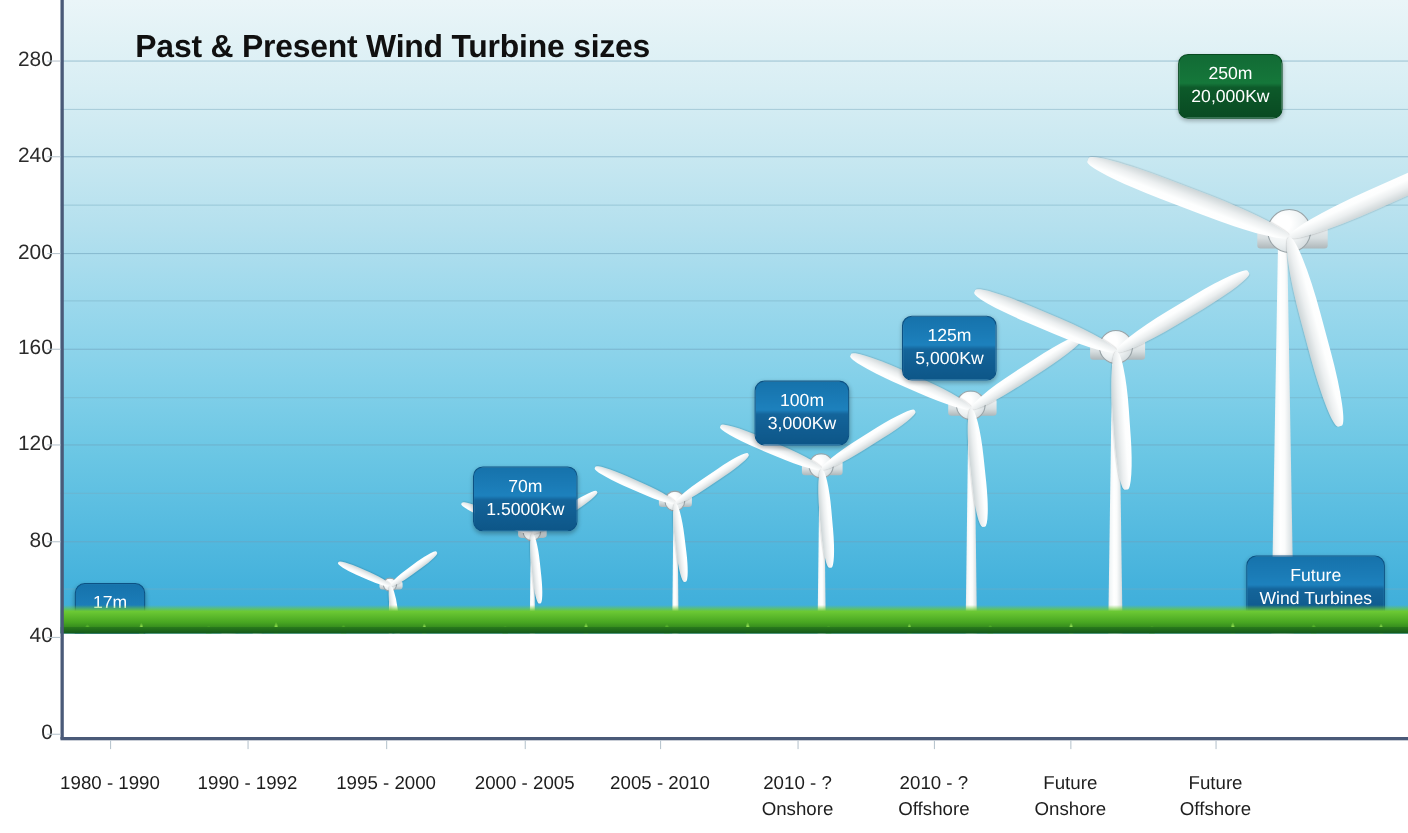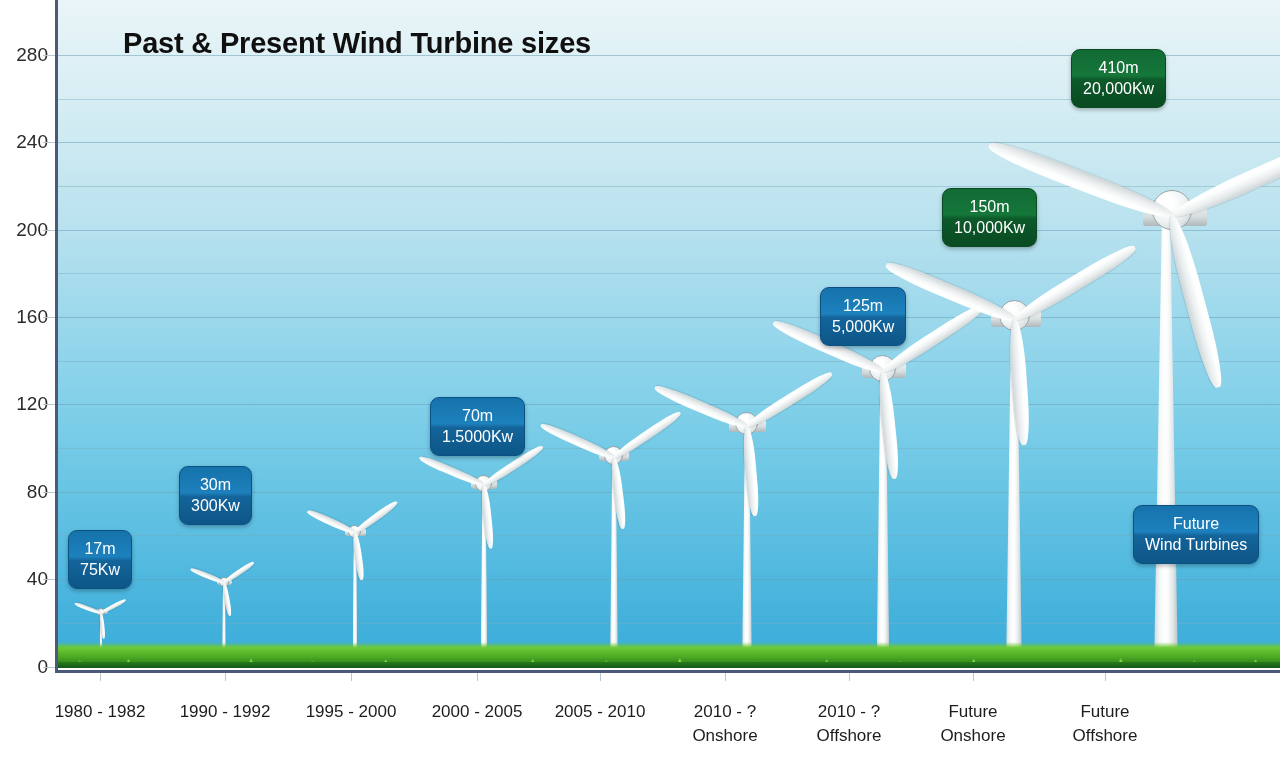--- a/index.html
+++ b/index.html
@@ -10,7 +10,7 @@
 
   
   #plot {
-    position:absolute; left:55px; top:0px; width:1225px; height:668px;
+    position:absolute; left:55px; top:0px; width:1225px; height:576px;
     background:linear-gradient(to bottom,
       #eaf5f8 0%, #e2f2f6 6%, #d8eef4 14%, #c9e8f1 24%,
       #b4e0ee 36%, #9bd8ec 48%, #83d0e9 60%, #6ac6e4 72%,

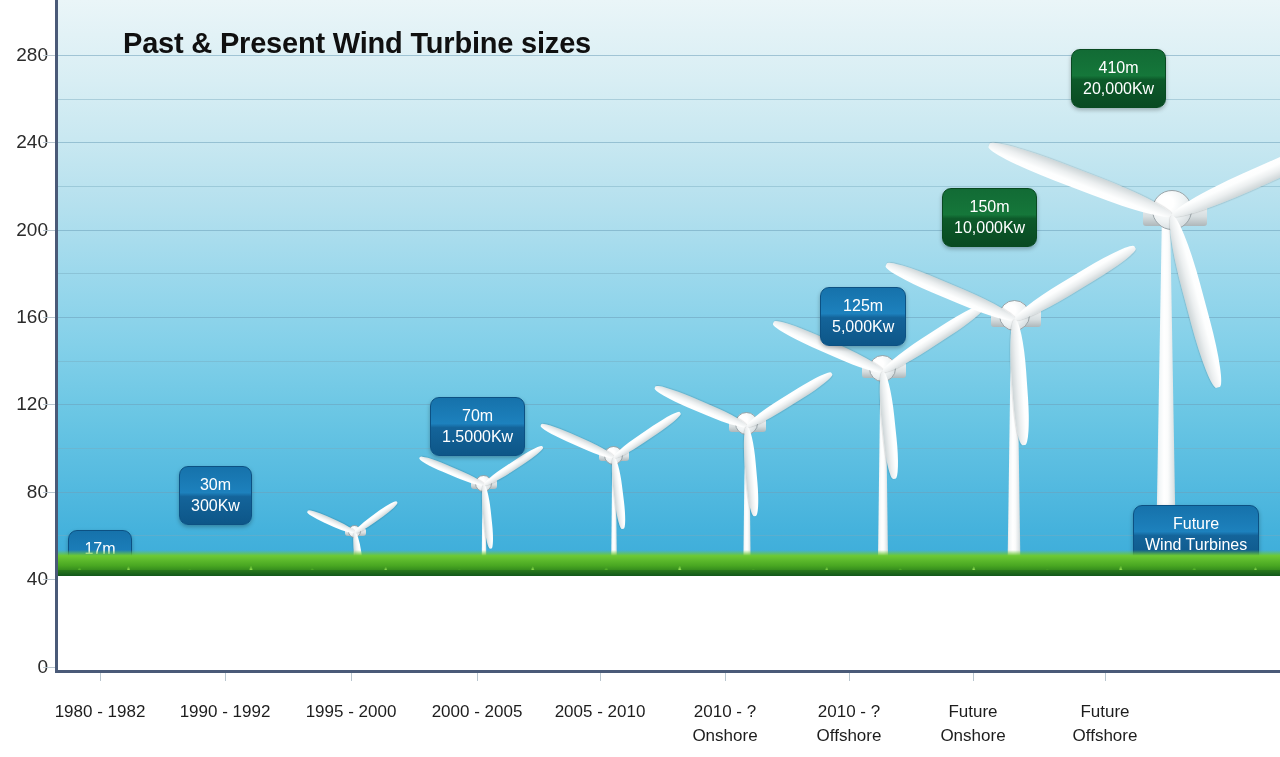--- a/index.html
+++ b/index.html
@@ -232,7 +232,7 @@
       <span class="l2">10,000Kw</span>
     </div>
     <div class="pill green" style="left:1016px; top:49px;">
-      <span class="l1">410m</span>
+      <span class="l1">250m</span>
       <span class="l2">20,000Kw</span>
     </div>
     <div class="pill blue" style="left:1078px; top:505px;">

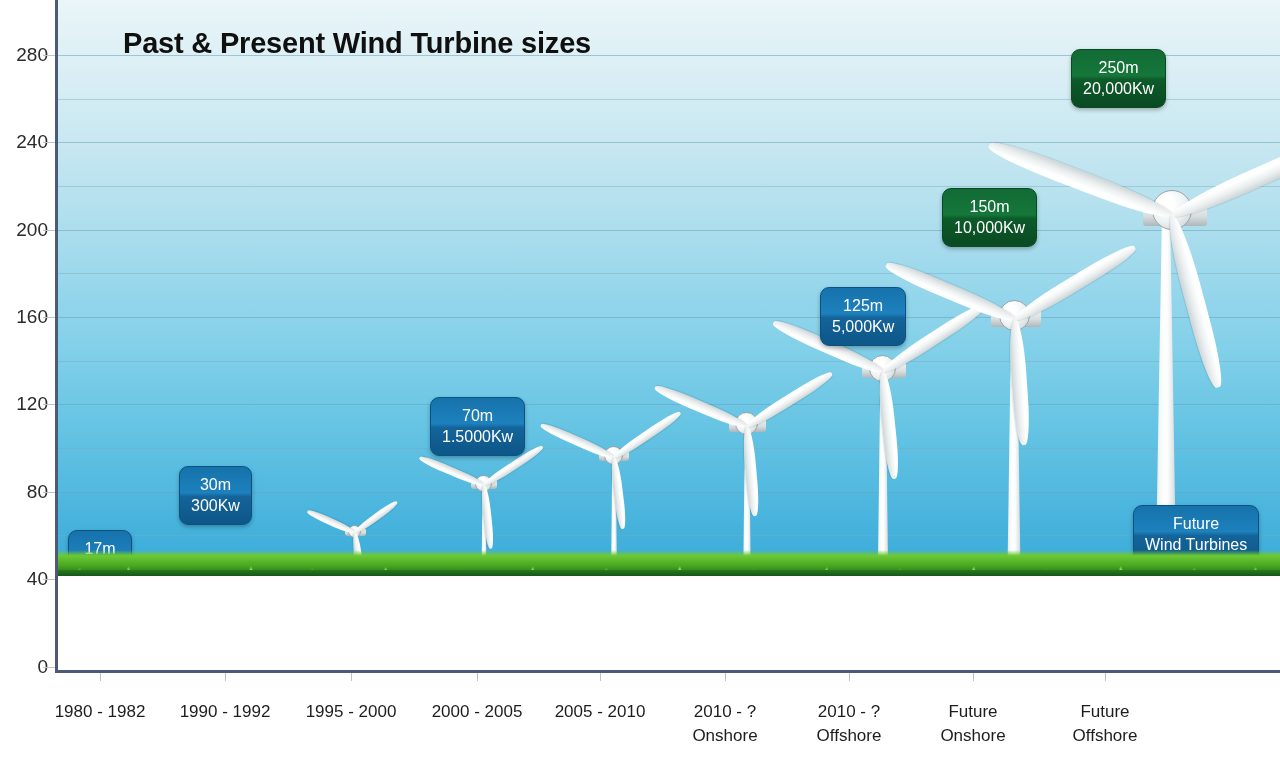--- a/index.html
+++ b/index.html
@@ -227,10 +227,6 @@
       <span class="l1">125m</span>
       <span class="l2">5,000Kw</span>
     </div>
-    <div class="pill green" style="left:887px; top:188px;">
-      <span class="l1">150m</span>
-      <span class="l2">10,000Kw</span>
-    </div>
     <div class="pill green" style="left:1016px; top:49px;">
       <span class="l1">250m</span>
       <span class="l2">20,000Kw</span>

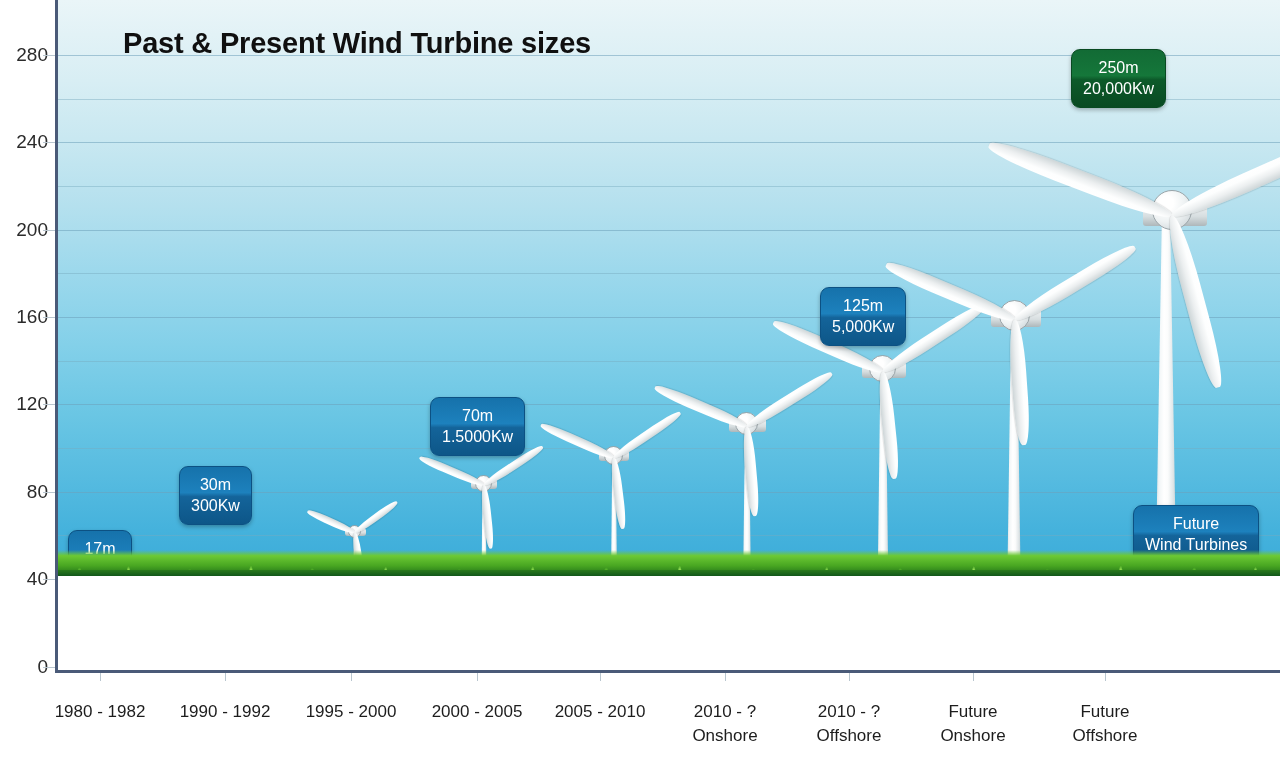--- a/index.html
+++ b/index.html
@@ -223,6 +223,10 @@
       <span class="l1">70m</span>
       <span class="l2">1.5000Kw</span>
     </div>
+    <div class="pill blue" style="left:631px; top:346px;">
+      <span class="l1">100m</span>
+      <span class="l2">3,000Kw</span>
+    </div>
     <div class="pill blue" style="left:765px; top:287px;">
       <span class="l1">125m</span>
       <span class="l2">5,000Kw</span>

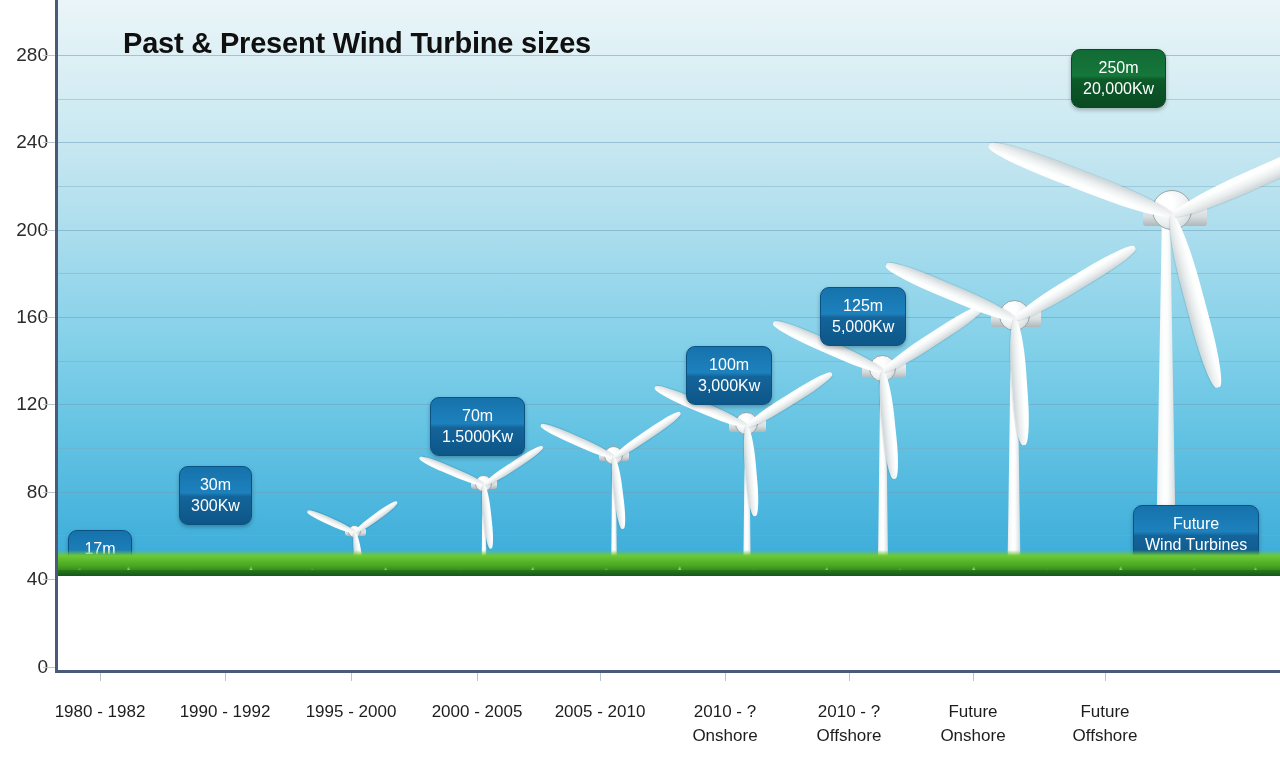--- a/index.html
+++ b/index.html
@@ -219,7 +219,7 @@
       <span class="l1">30m</span>
       <span class="l2">300Kw</span>
     </div>
-    <div class="pill blue" style="left:375px; top:397px;">
+    <div class="pill blue" style="left:375px; top:424px;">
       <span class="l1">70m</span>
       <span class="l2">1.5000Kw</span>
     </div>

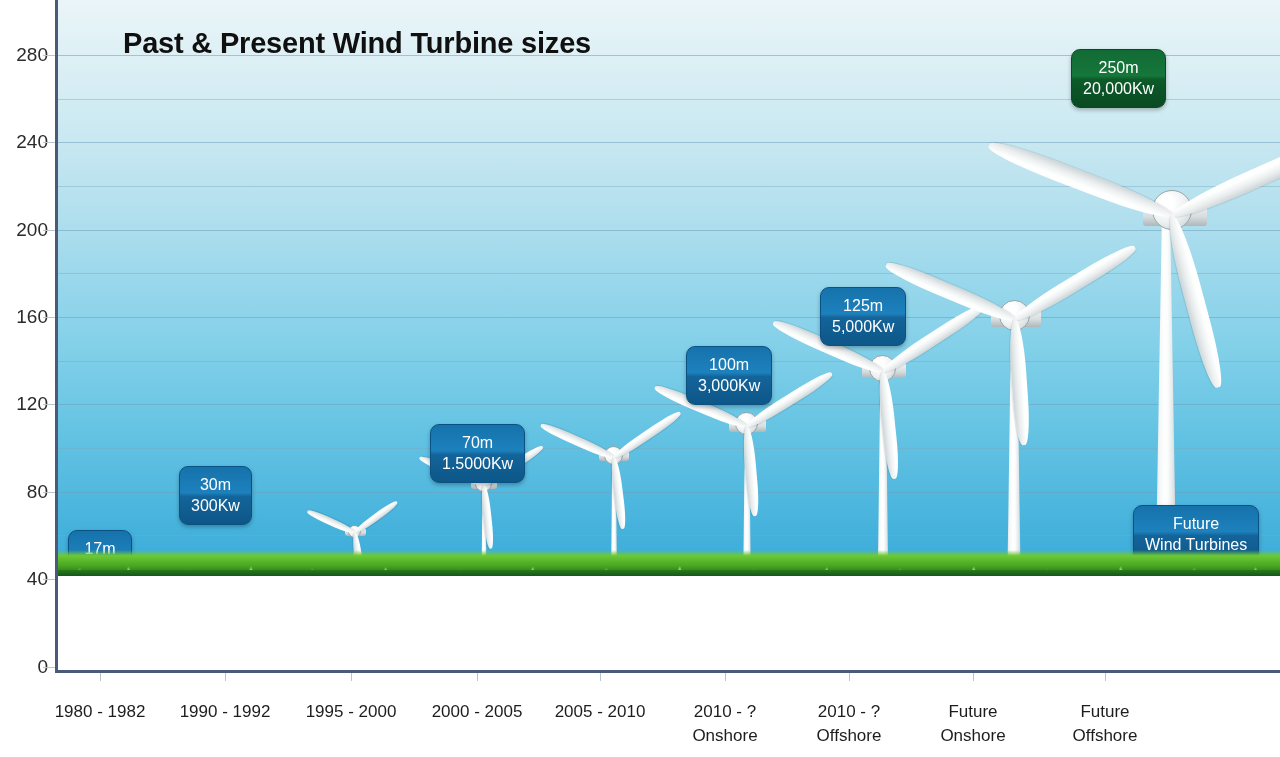--- a/index.html
+++ b/index.html
@@ -215,10 +215,6 @@
       <span class="l1">17m</span>
       <span class="l2">75Kw</span>
     </div>
-    <div class="pill blue" style="left:124px; top:466px;">
-      <span class="l1">30m</span>
-      <span class="l2">300Kw</span>
-    </div>
     <div class="pill blue" style="left:375px; top:424px;">
       <span class="l1">70m</span>
       <span class="l2">1.5000Kw</span>

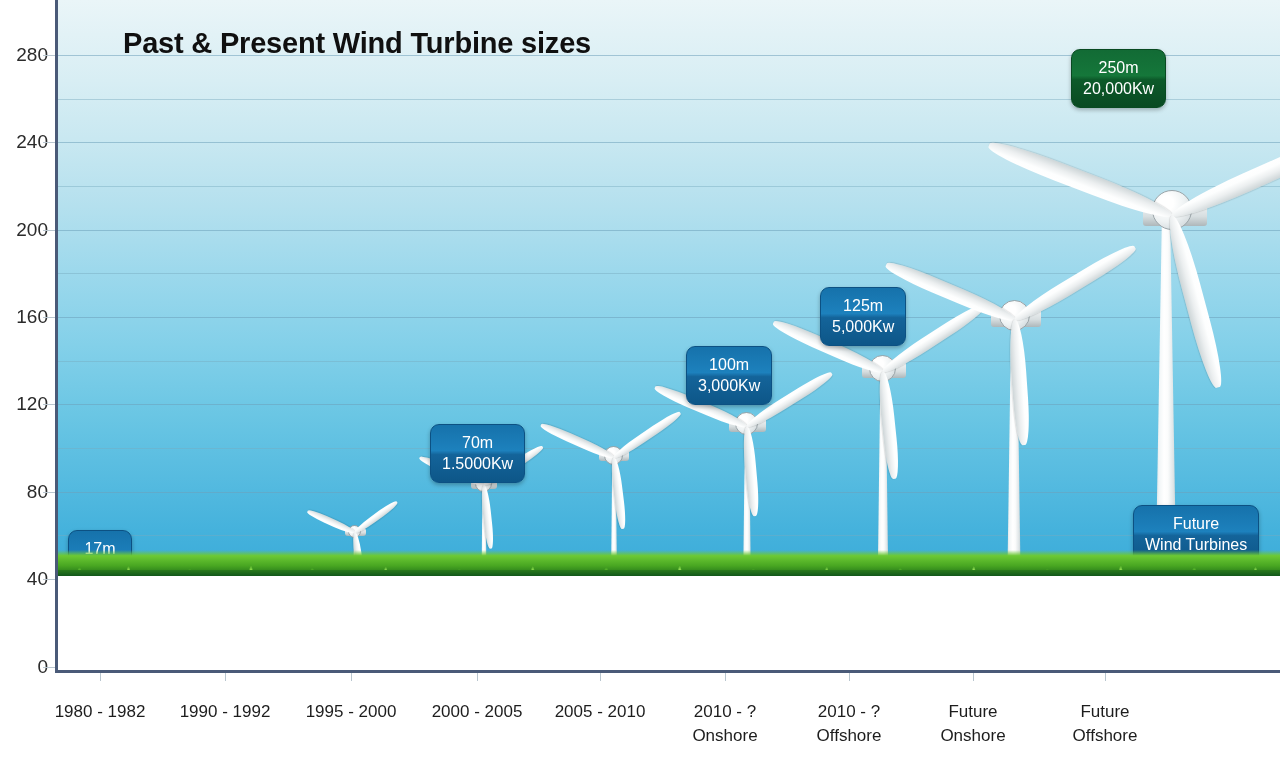--- a/index.html
+++ b/index.html
@@ -272,7 +272,7 @@
   <div class="xtick" style="left:1105px;"></div>
 
   <div class="xlabel" style="left:100px; top:700px; width:150px;">
-    <div>1980  - 1982</div>
+    <div>1980  - 1990</div>
   </div>
   <div class="xlabel" style="left:225px; top:700px; width:150px;">
     <div>1990 - 1992</div>

